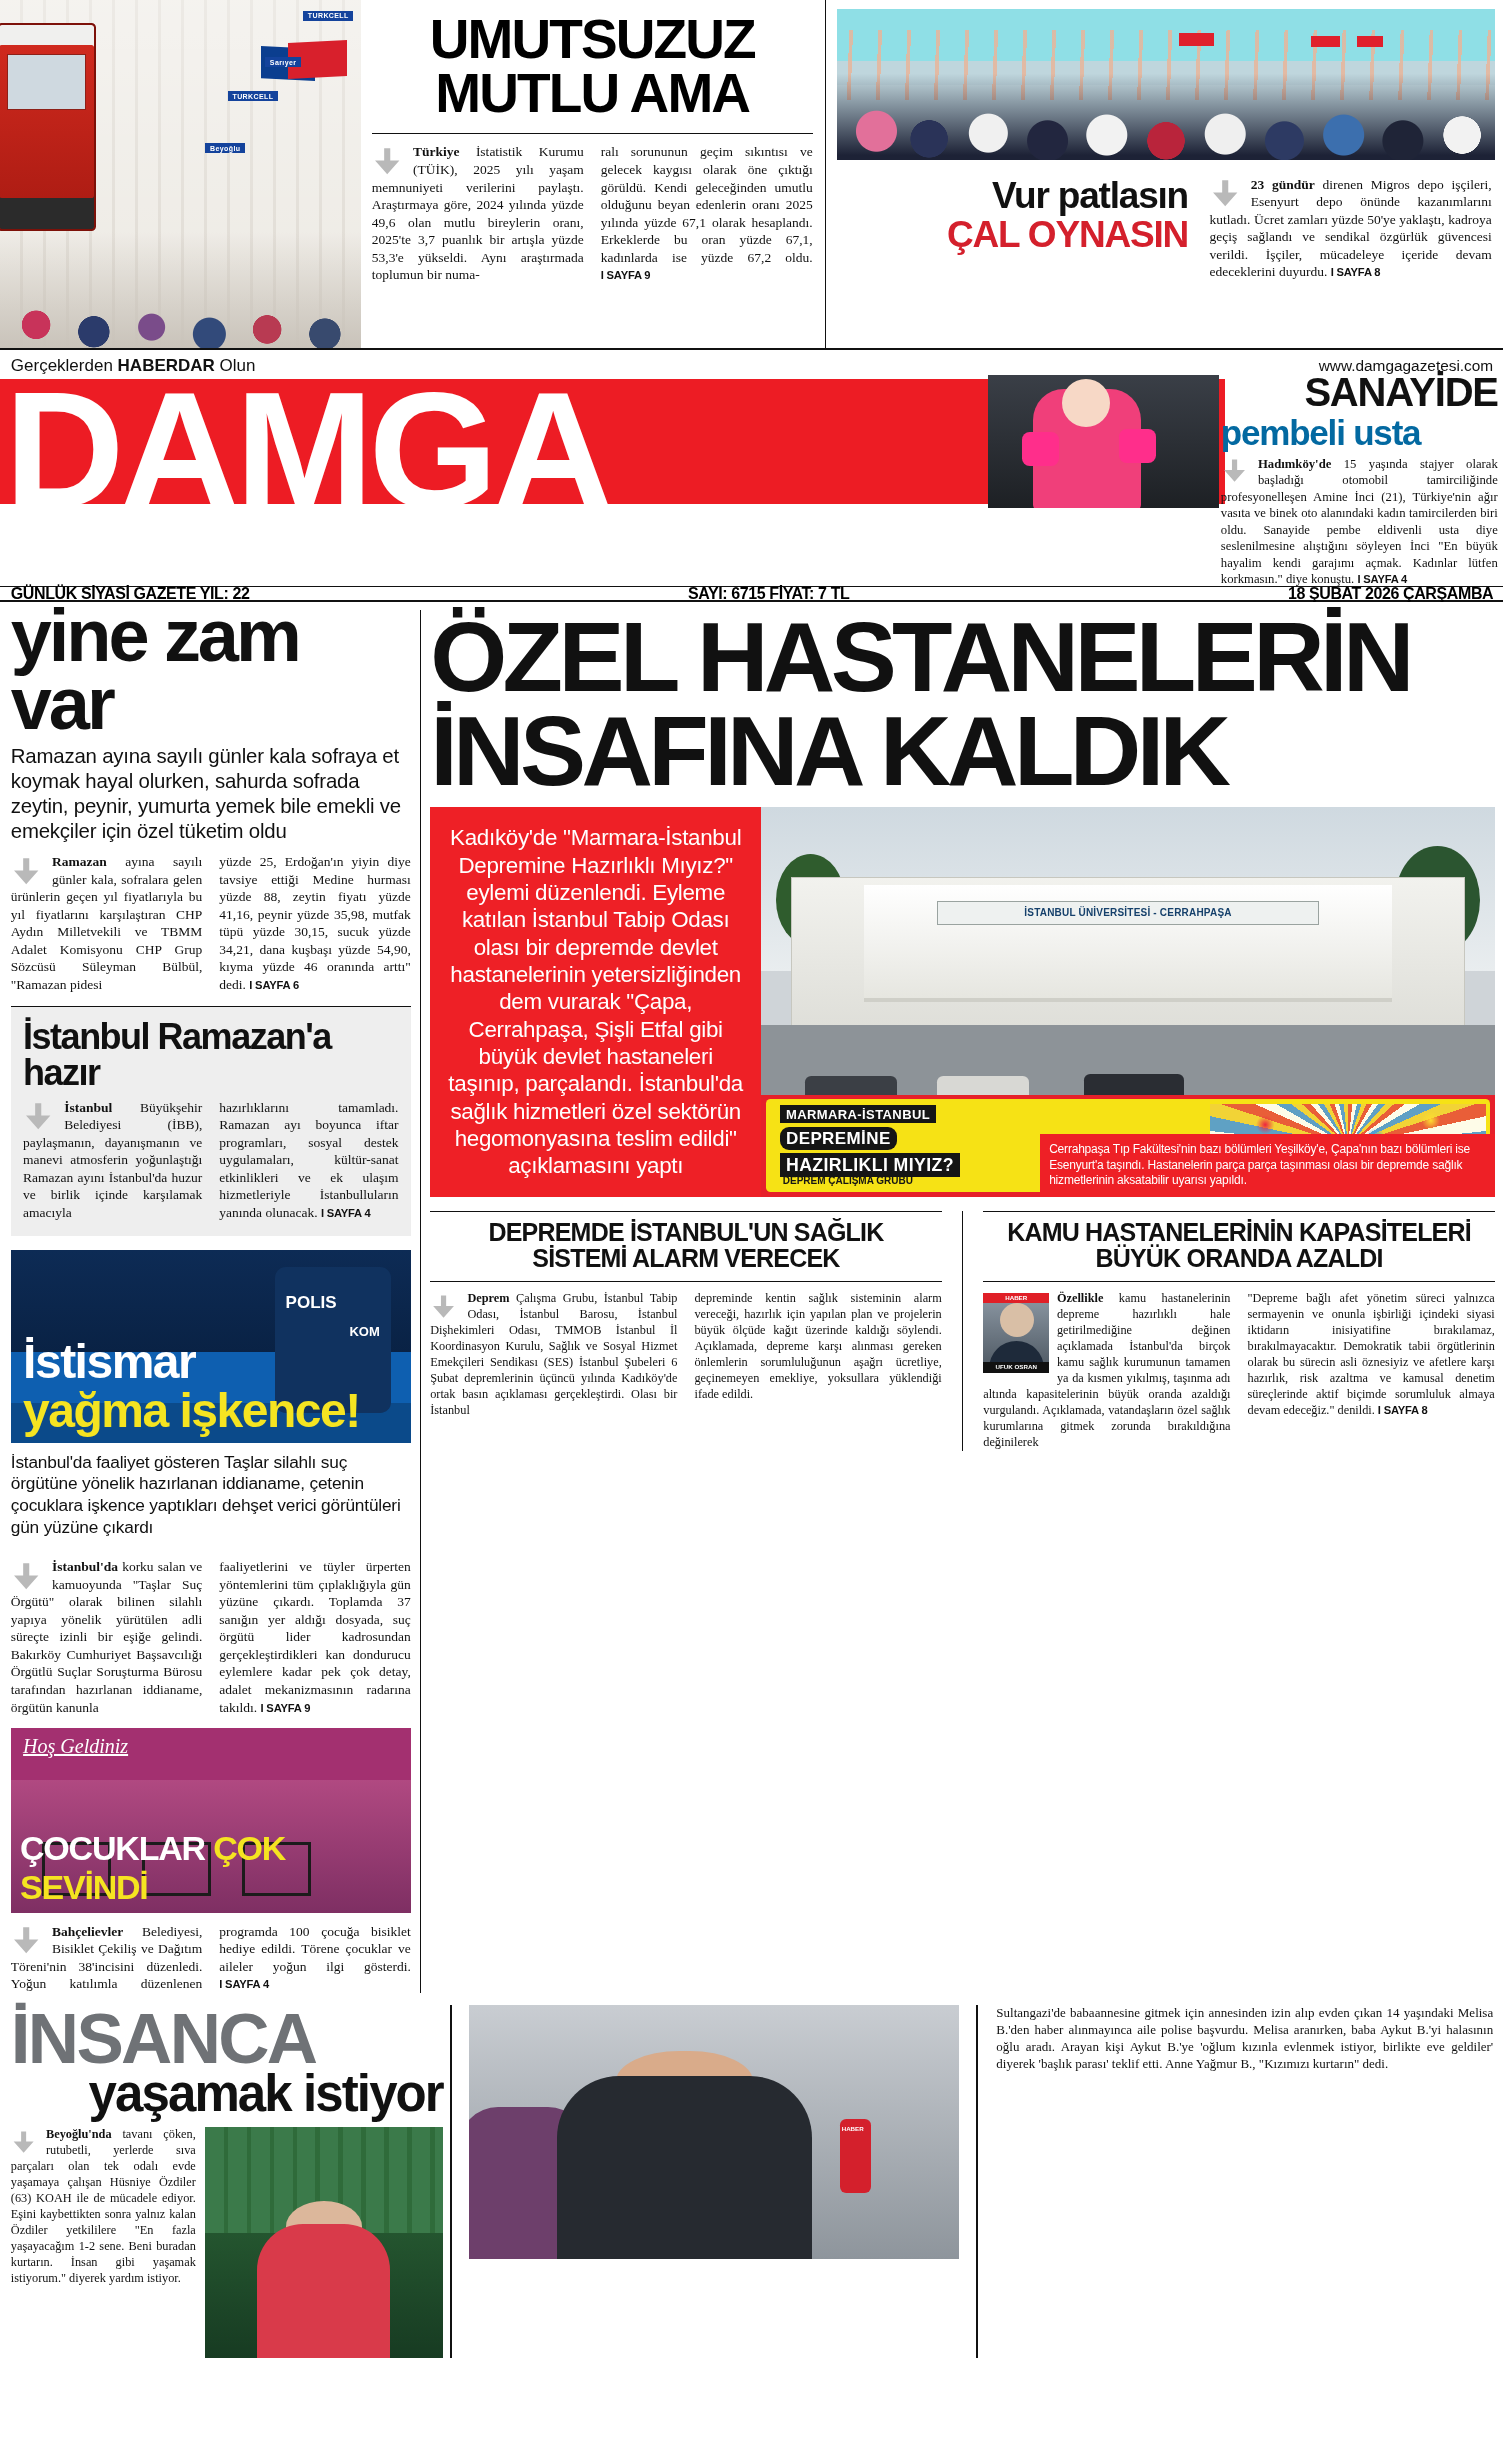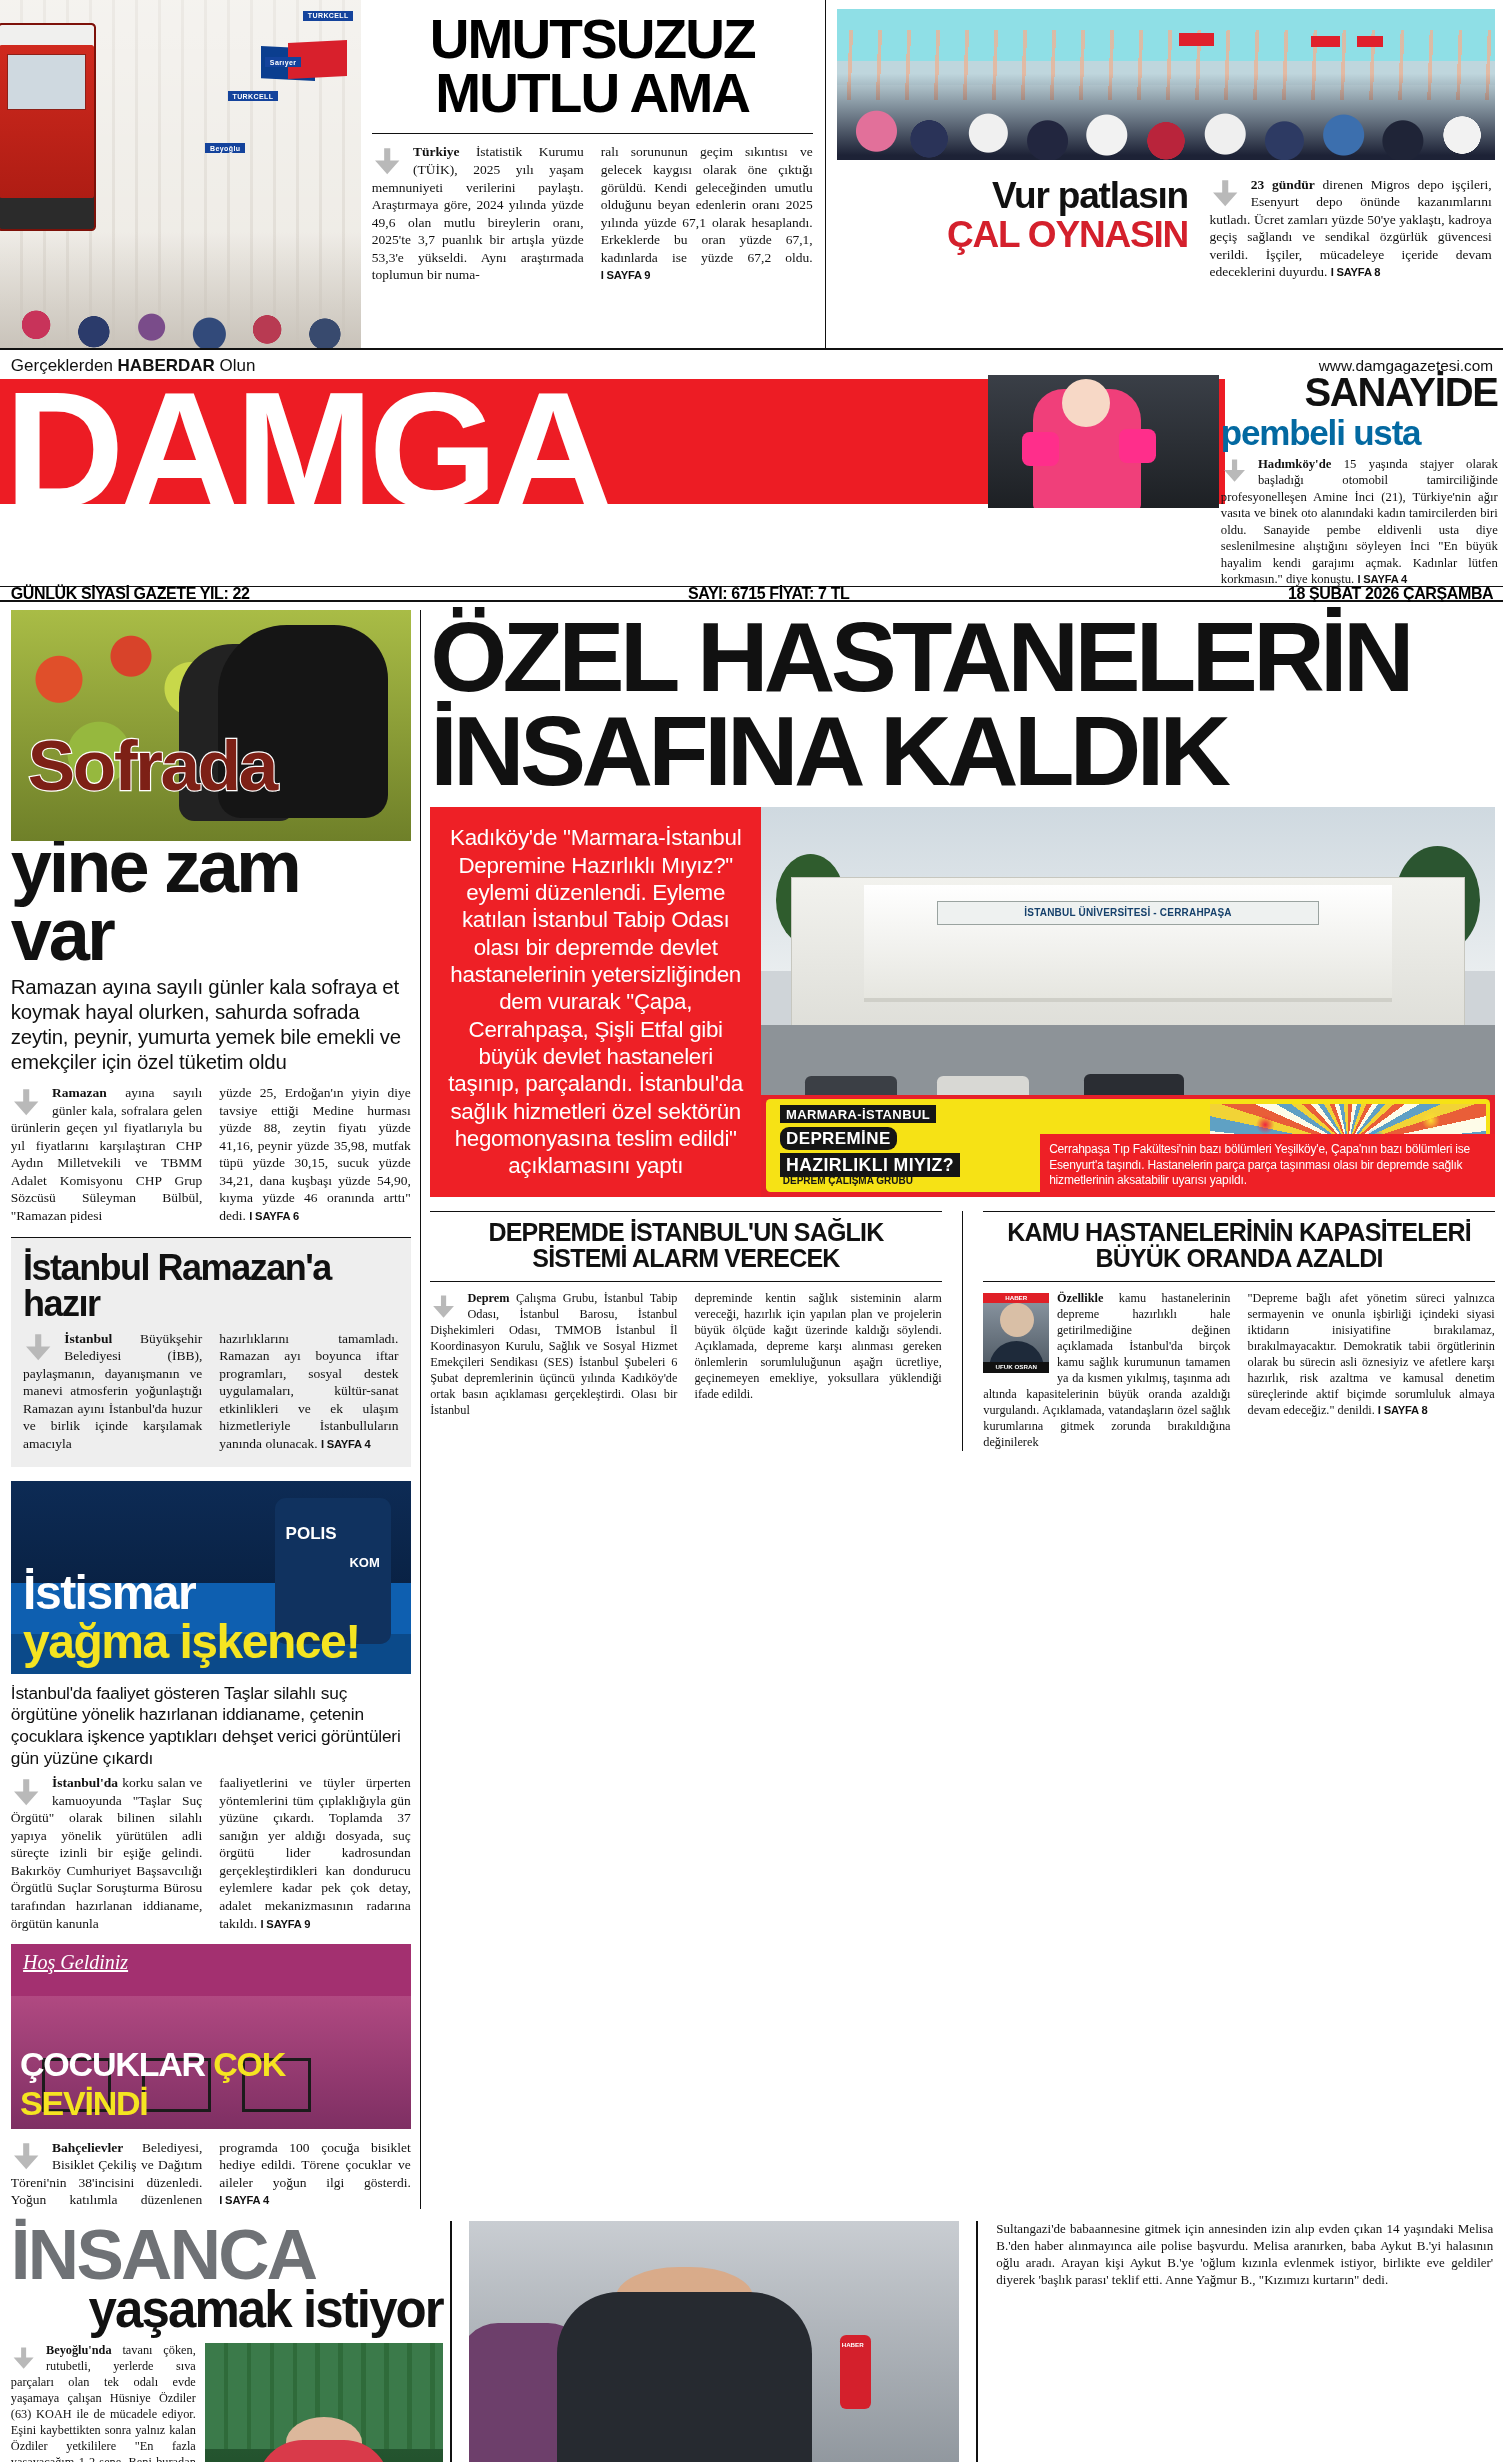--- a/index.html
+++ b/index.html
@@ -620,12 +620,6 @@
 
     <div class="col-left">
 
-      <div class="sofra-photo">
-        <div class="veg"></div>
-        <div class="shopper2"></div>
-        <div class="shopper"></div>
-        <div class="sofrada-word">Sofrada</div>
-      </div>
       <div class="yine-zam">yine zam var</div>
       <div class="sofra-deck">Ramazan ayına sayılı günler kala sofraya et koymak hayal olurken, sahurda sofrada zeytin, peynir, yumurta yemek bile emekli ve emekçiler için özel tüketim oldu</div>
 

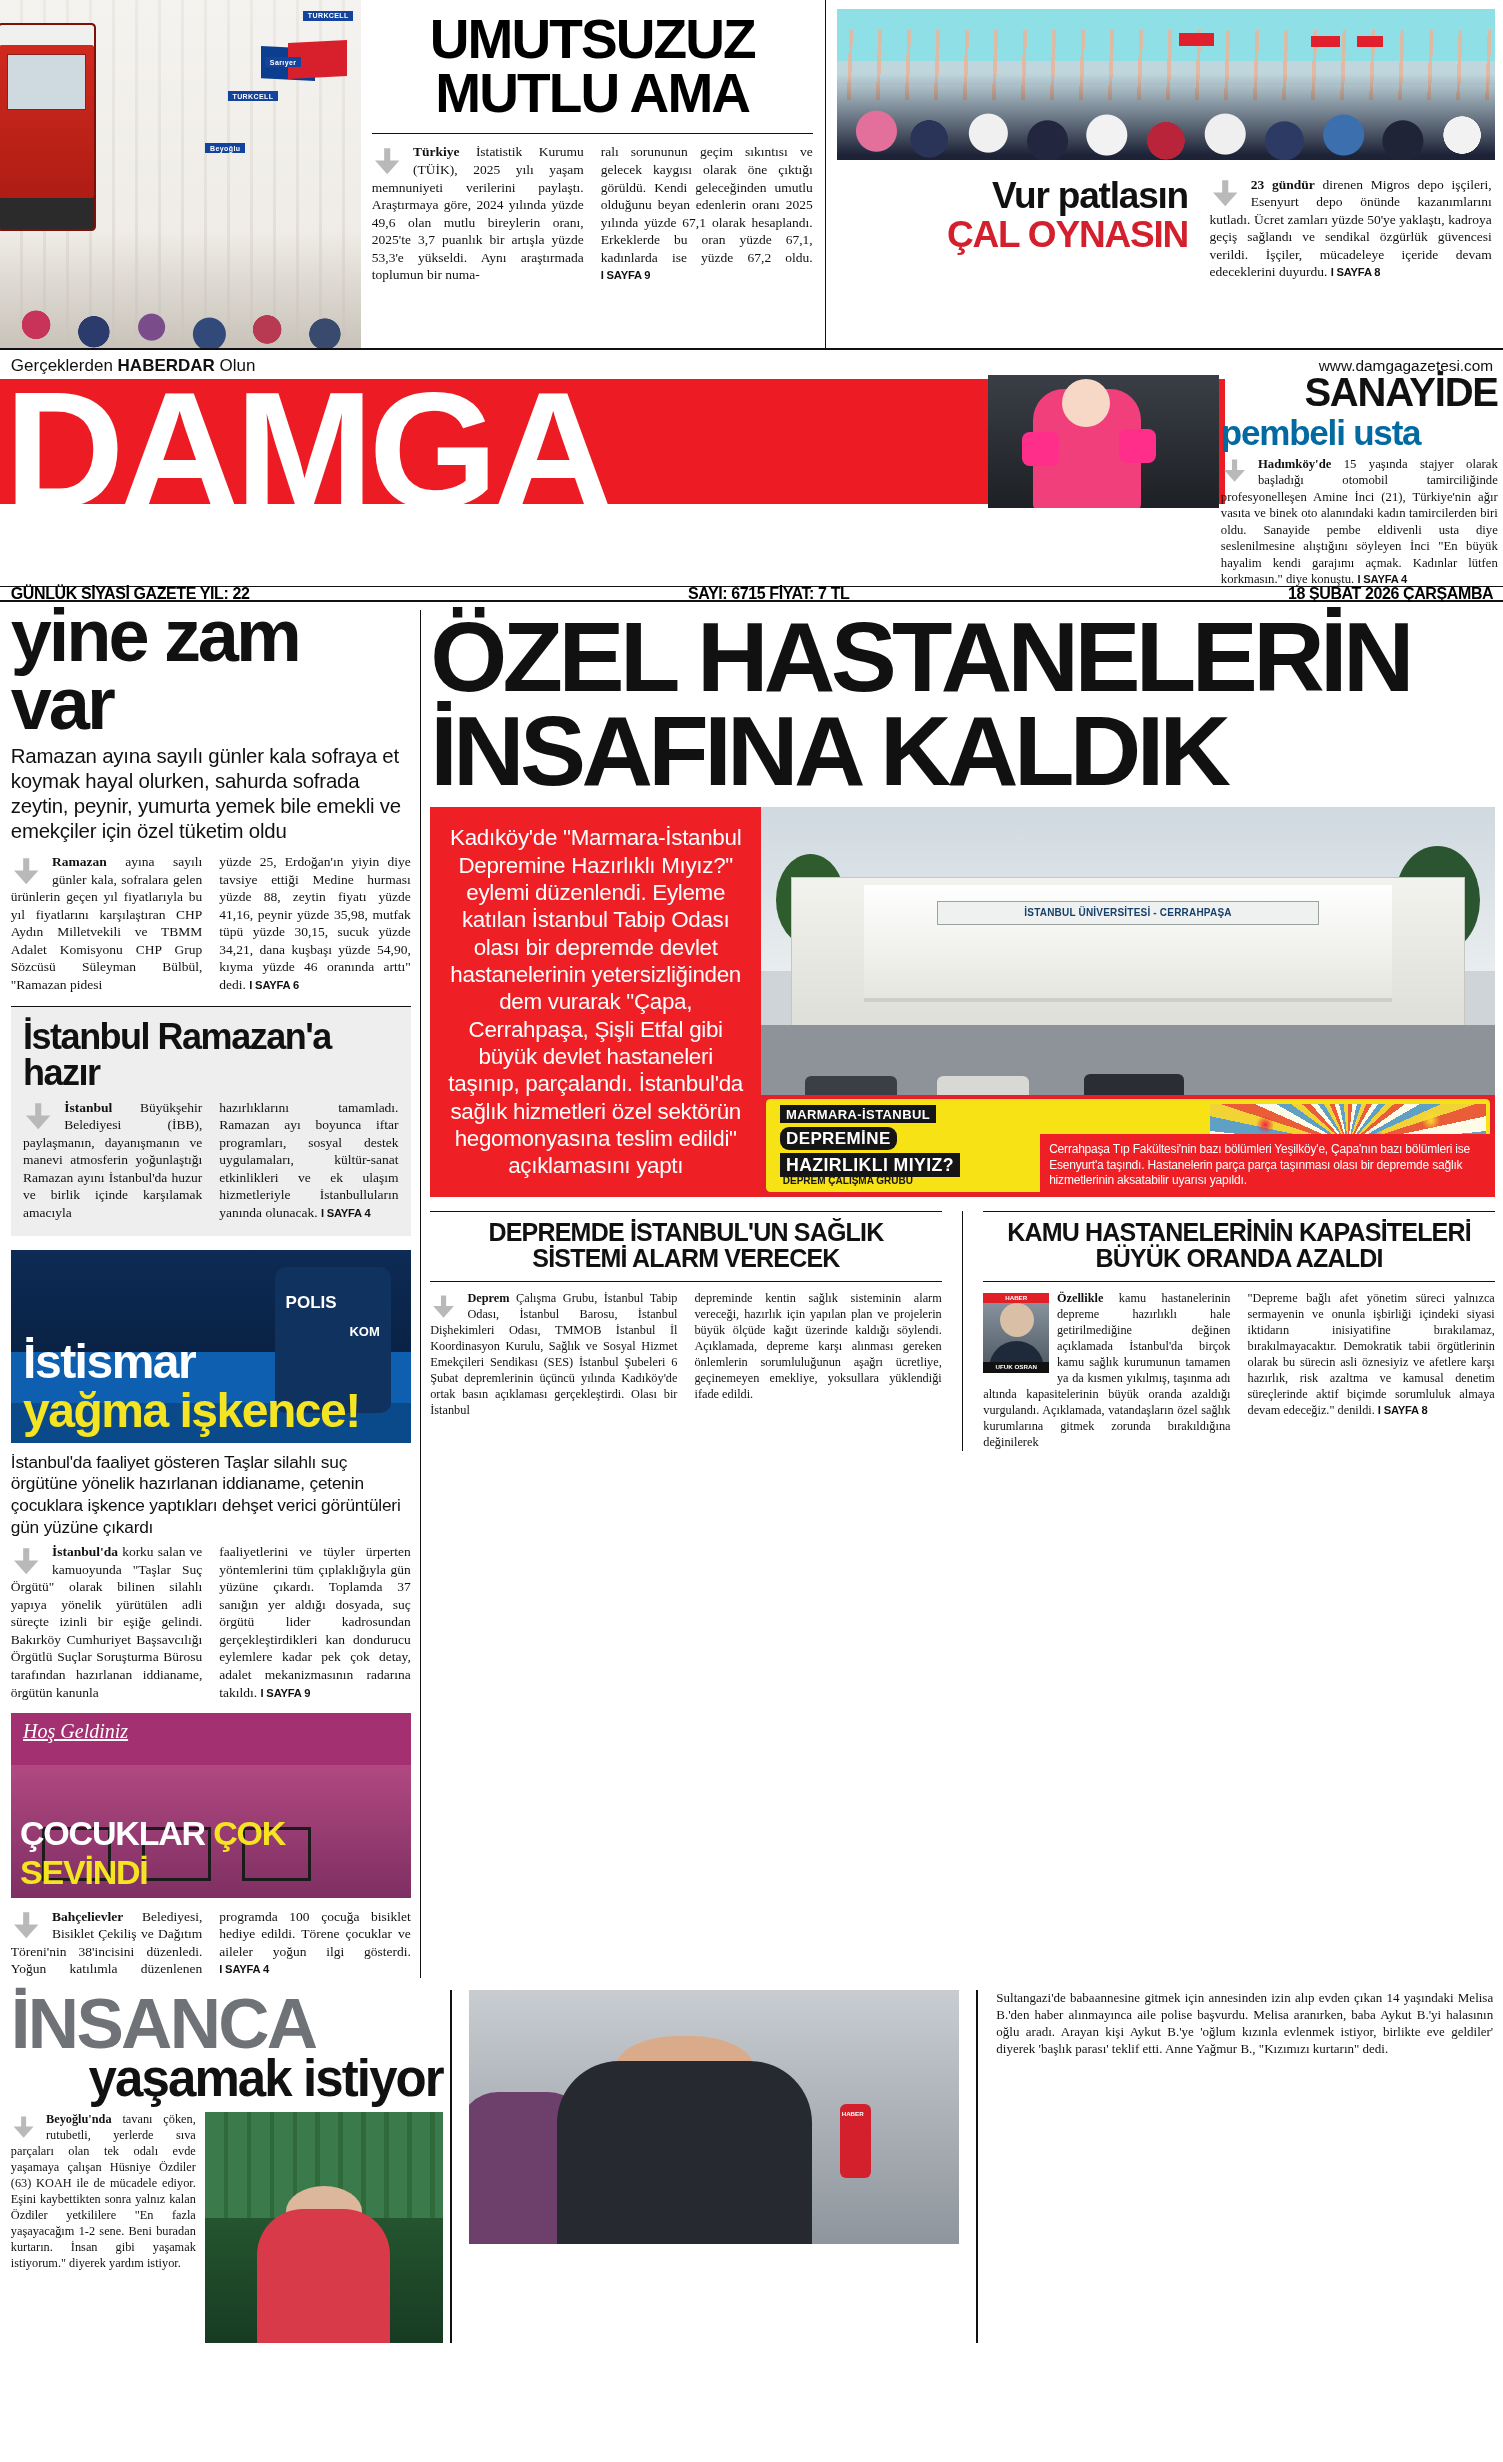--- a/index.html
+++ b/index.html
@@ -300,7 +300,7 @@
     font-family:"Liberation Sans",sans-serif; font-size:17.3px; line-height:1.25;
     color:#111; margin-top:9.2px; letter-spacing:-0.2px;
   }
-  .istismar-body { margin-top: 5px; }
+  .istismar-body { margin-top: 20px; }
 
   .cocuklar-photo {
     margin-top:12.3px; position:relative; width:100%; height:185px; overflow:hidden;

